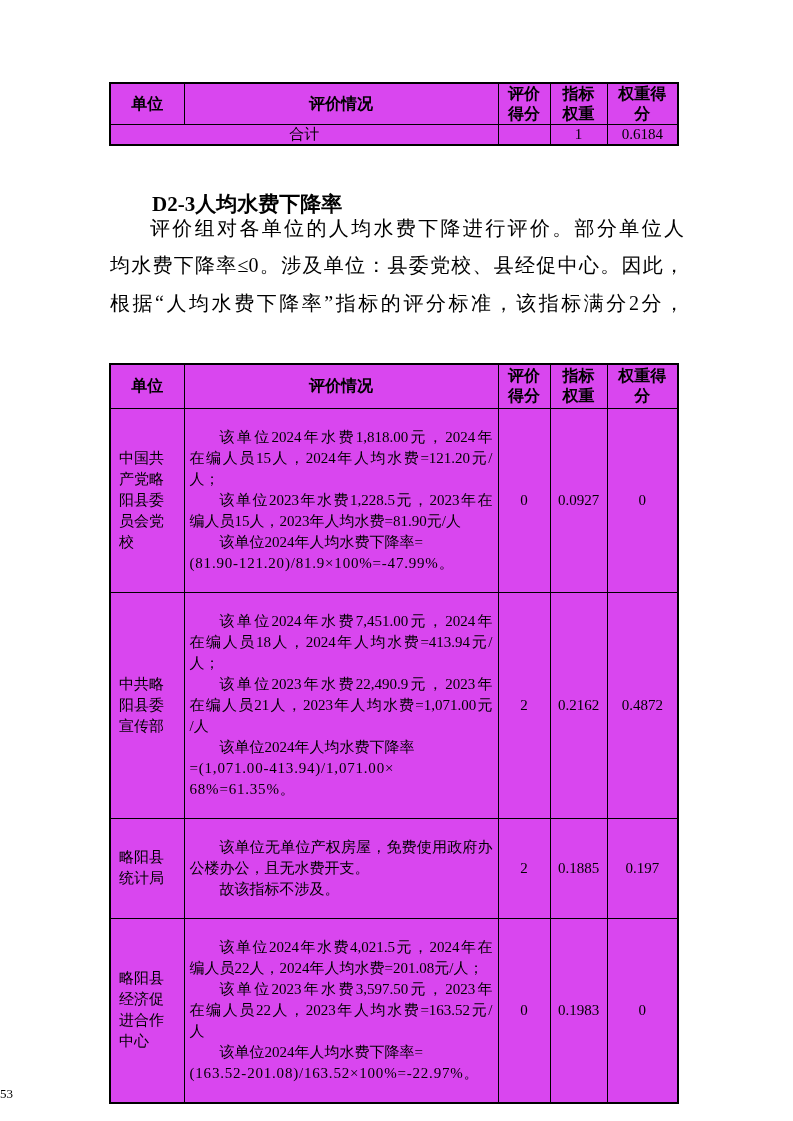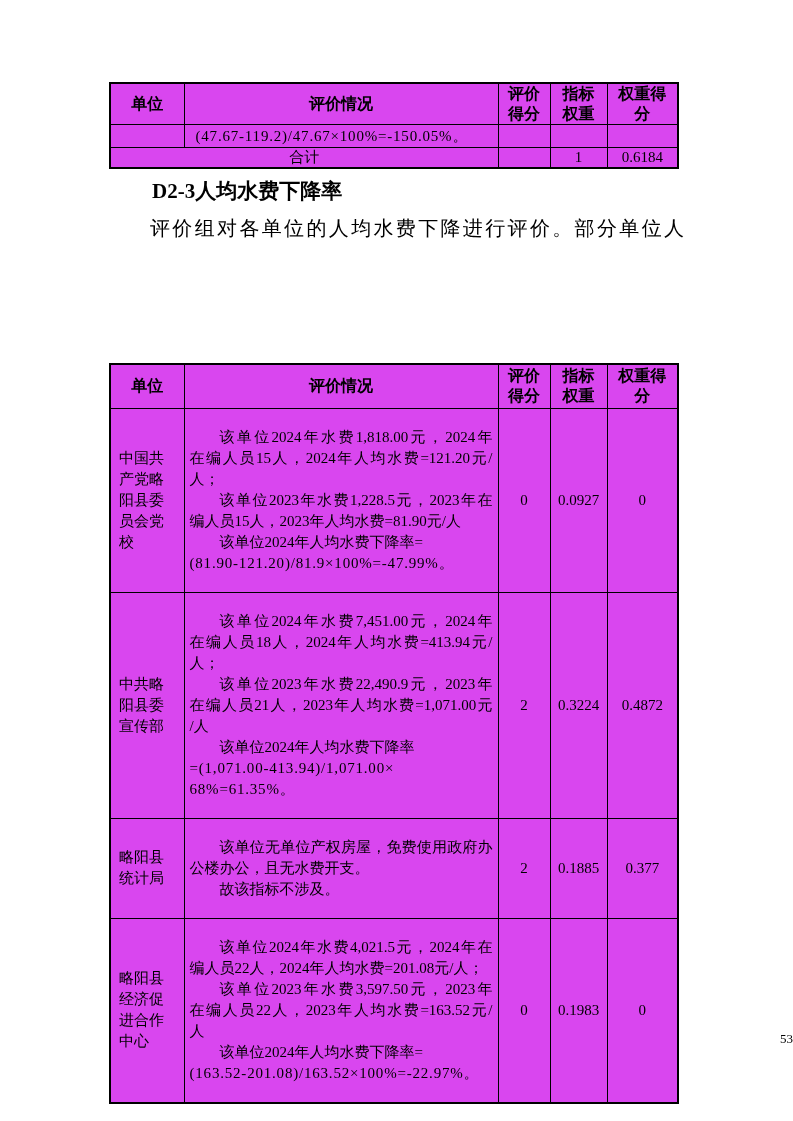--- a/index.html
+++ b/index.html
@@ -117,15 +117,6 @@
       </tr>
     </thead>
     <tbody>
-      <tr class="r-carry">
-        <td class="unit"></td>
-        <td class="eval">
-          <div class="line f">(47.67-119.2)/47.67×100%=-150.05%。</div>
-        </td>
-        <td class="num"></td>
-        <td class="num"></td>
-        <td class="num"></td>
-      </tr>
       <tr class="r-total">
         <td class="total-label" colspan="2">合计</td>
         <td class="num"></td>

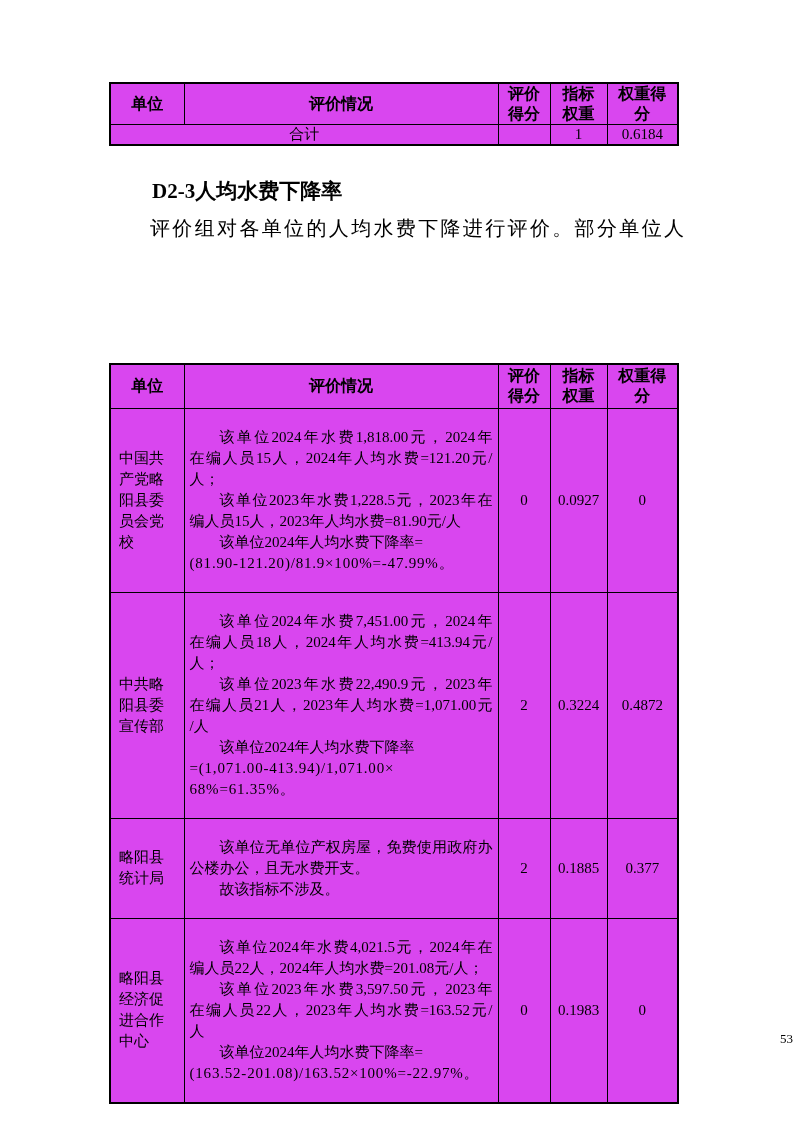--- a/index.html
+++ b/index.html
@@ -73,7 +73,7 @@
   
   .heading {
     position: absolute;
-    left: 152px; top: 179px;
+    left: 152px; top: 192px;
     font-size: 21px;
     line-height: 24px;
     font-weight: bold;

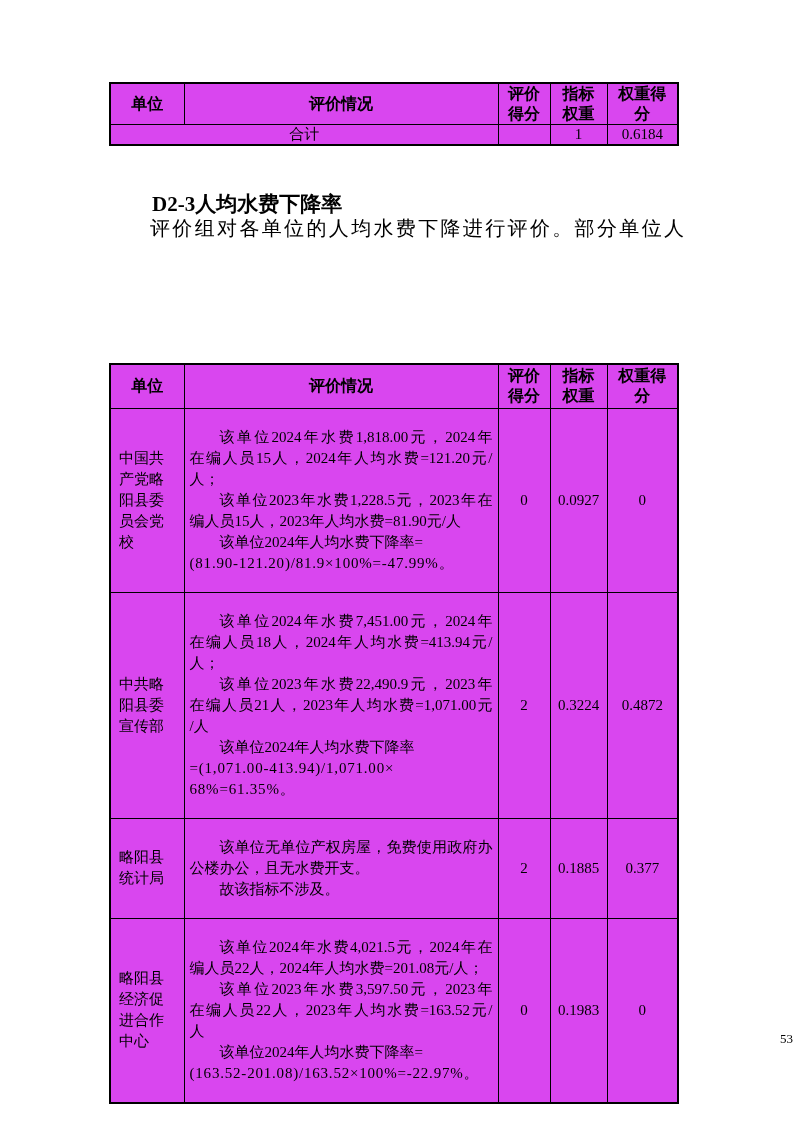--- a/index.html
+++ b/index.html
@@ -129,6 +129,7 @@
   <div class="heading">D2-3人均水费下降率</div>
   <div class="para" id="para">
       <div class="line ind jst">评价组对各单位的人均水费下降进行评价。部分单位人</div>
+      <div class="line jst">均水费下降率≤0。涉及单位：县委党校、县经促中心。因此，</div>
     </div>
 
   <table class="doc-table" id="t-main">

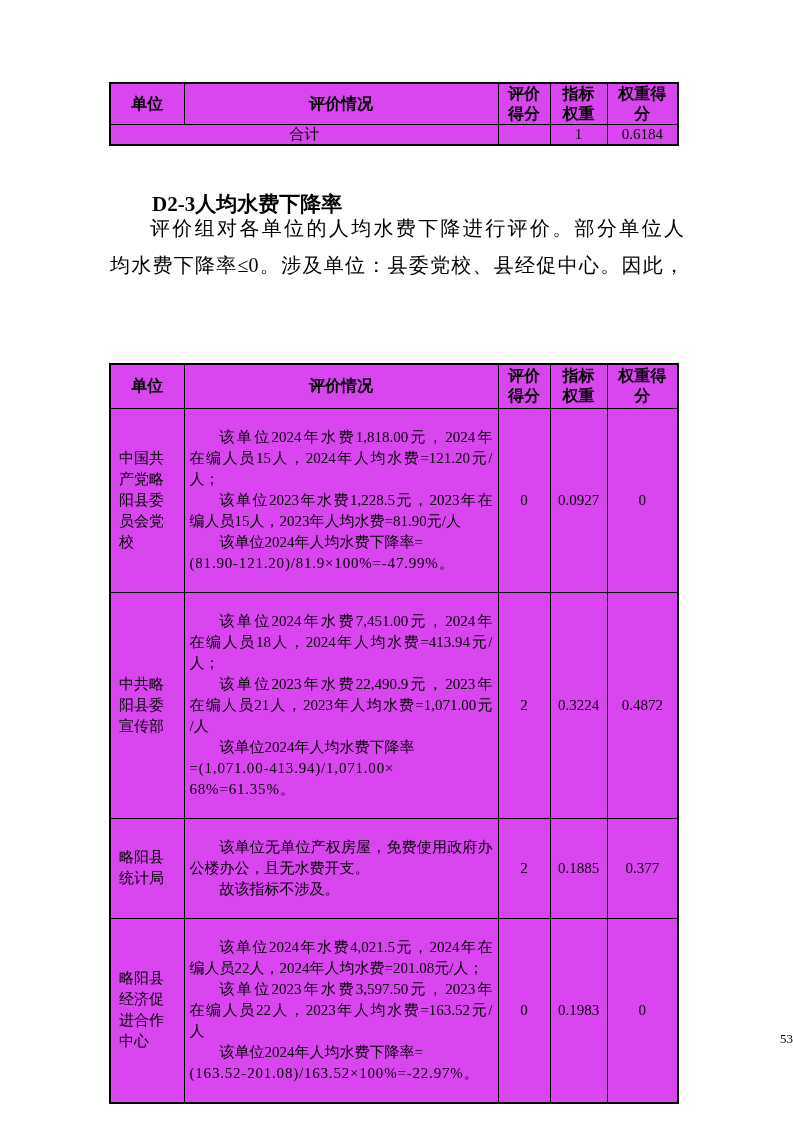--- a/index.html
+++ b/index.html
@@ -130,6 +130,7 @@
   <div class="para" id="para">
       <div class="line ind jst">评价组对各单位的人均水费下降进行评价。部分单位人</div>
       <div class="line jst">均水费下降率≤0。涉及单位：县委党校、县经促中心。因此，</div>
+      <div class="line jst">根据“人均水费下降率”指标的评分标准，该指标满分2分，</div>
     </div>
 
   <table class="doc-table" id="t-main">

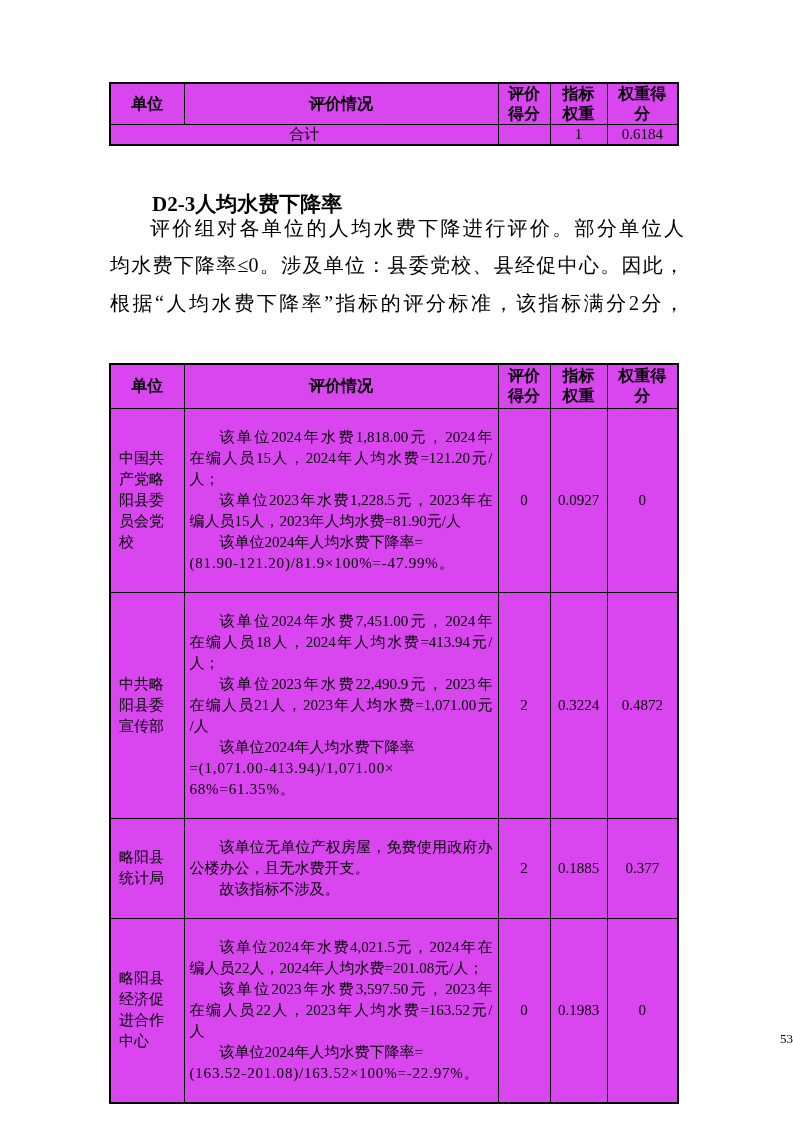--- a/index.html
+++ b/index.html
@@ -180,7 +180,7 @@
             <div class="line f">68%=61.35%。</div>
           </td>
           <td class="num">2</td>
-          <td class="num">0.3224</td>
+          <td class="num">0.2162</td>
           <td class="num">0.4872</td>
         </tr>
         <tr>

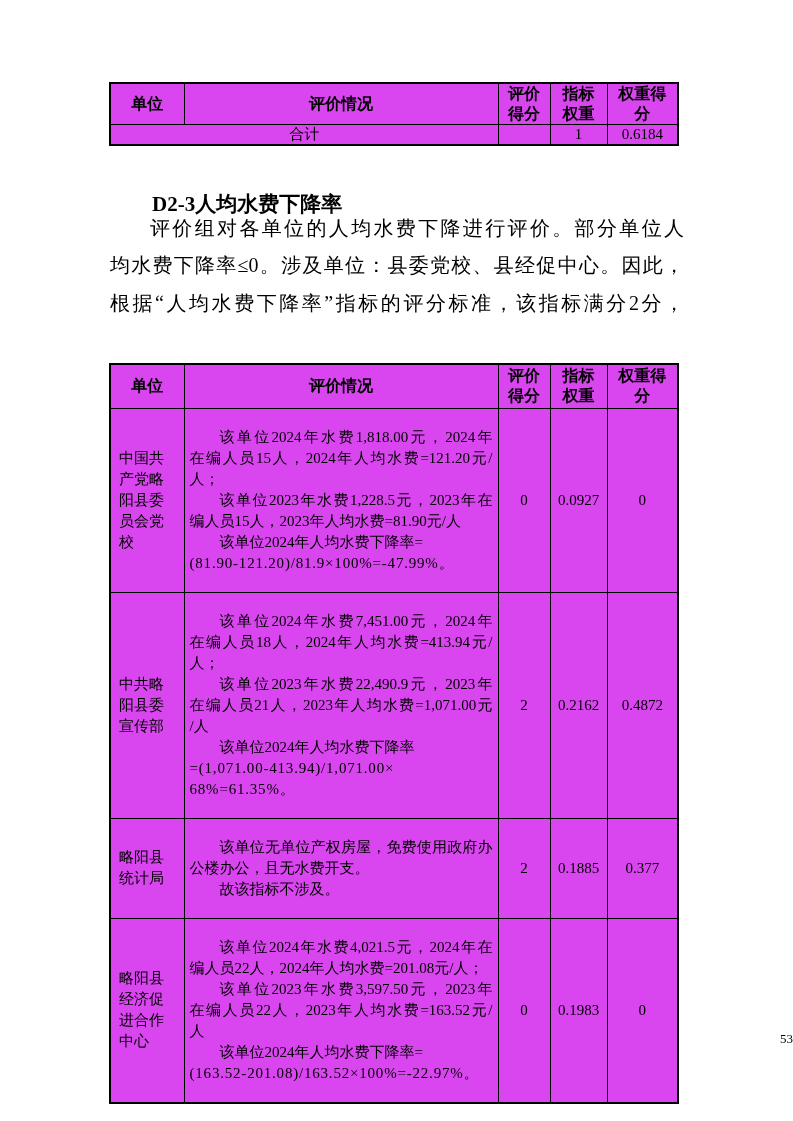--- a/index.html
+++ b/index.html
@@ -192,7 +192,7 @@
           </td>
           <td class="num">2</td>
           <td class="num">0.1885</td>
-          <td class="num">0.377</td>
+          <td class="num">0.197</td>
         </tr>
         <tr>
           <td class="unit">略阳县经济促进合作中心</td>

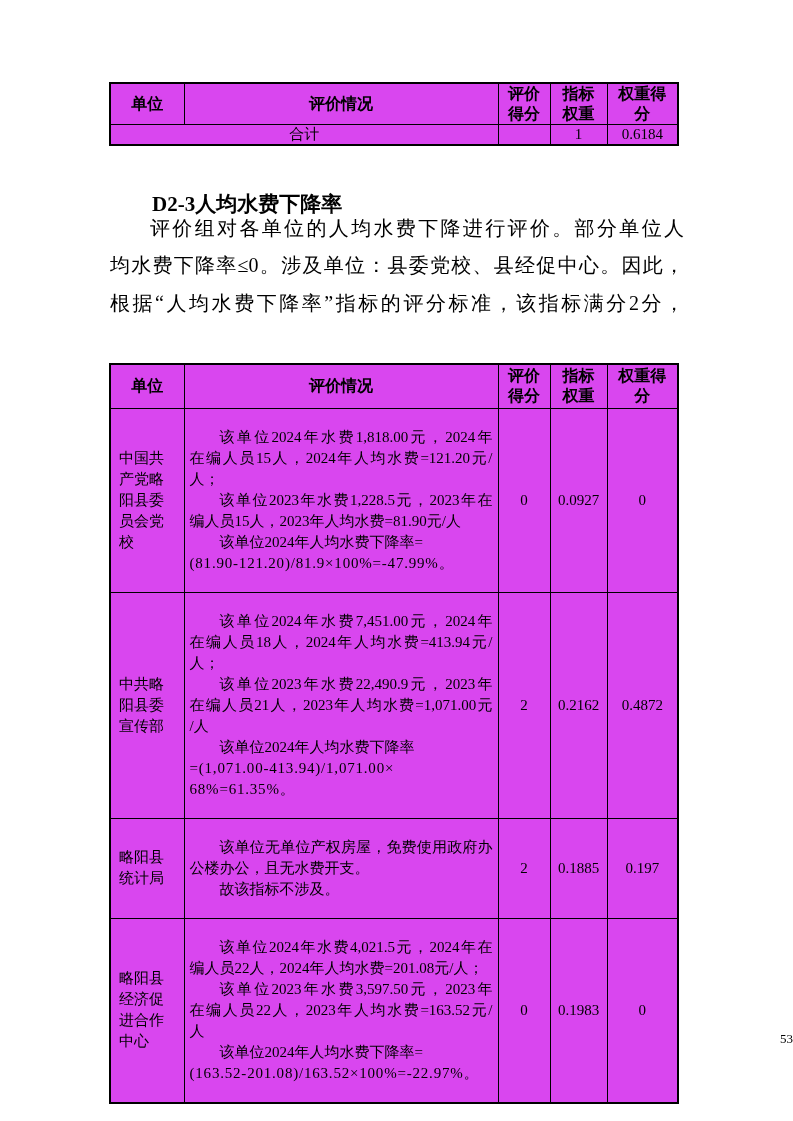--- a/index.html
+++ b/index.html
@@ -88,9 +88,9 @@
 
   .pageno {
     position: absolute;
-    top: 1031px; left: 0;
+    top: 1086px; left: 0;
     width: 100%;
-    text-align: right;
+    text-align: left;
     font-size: 13px;
   }
 </style>

